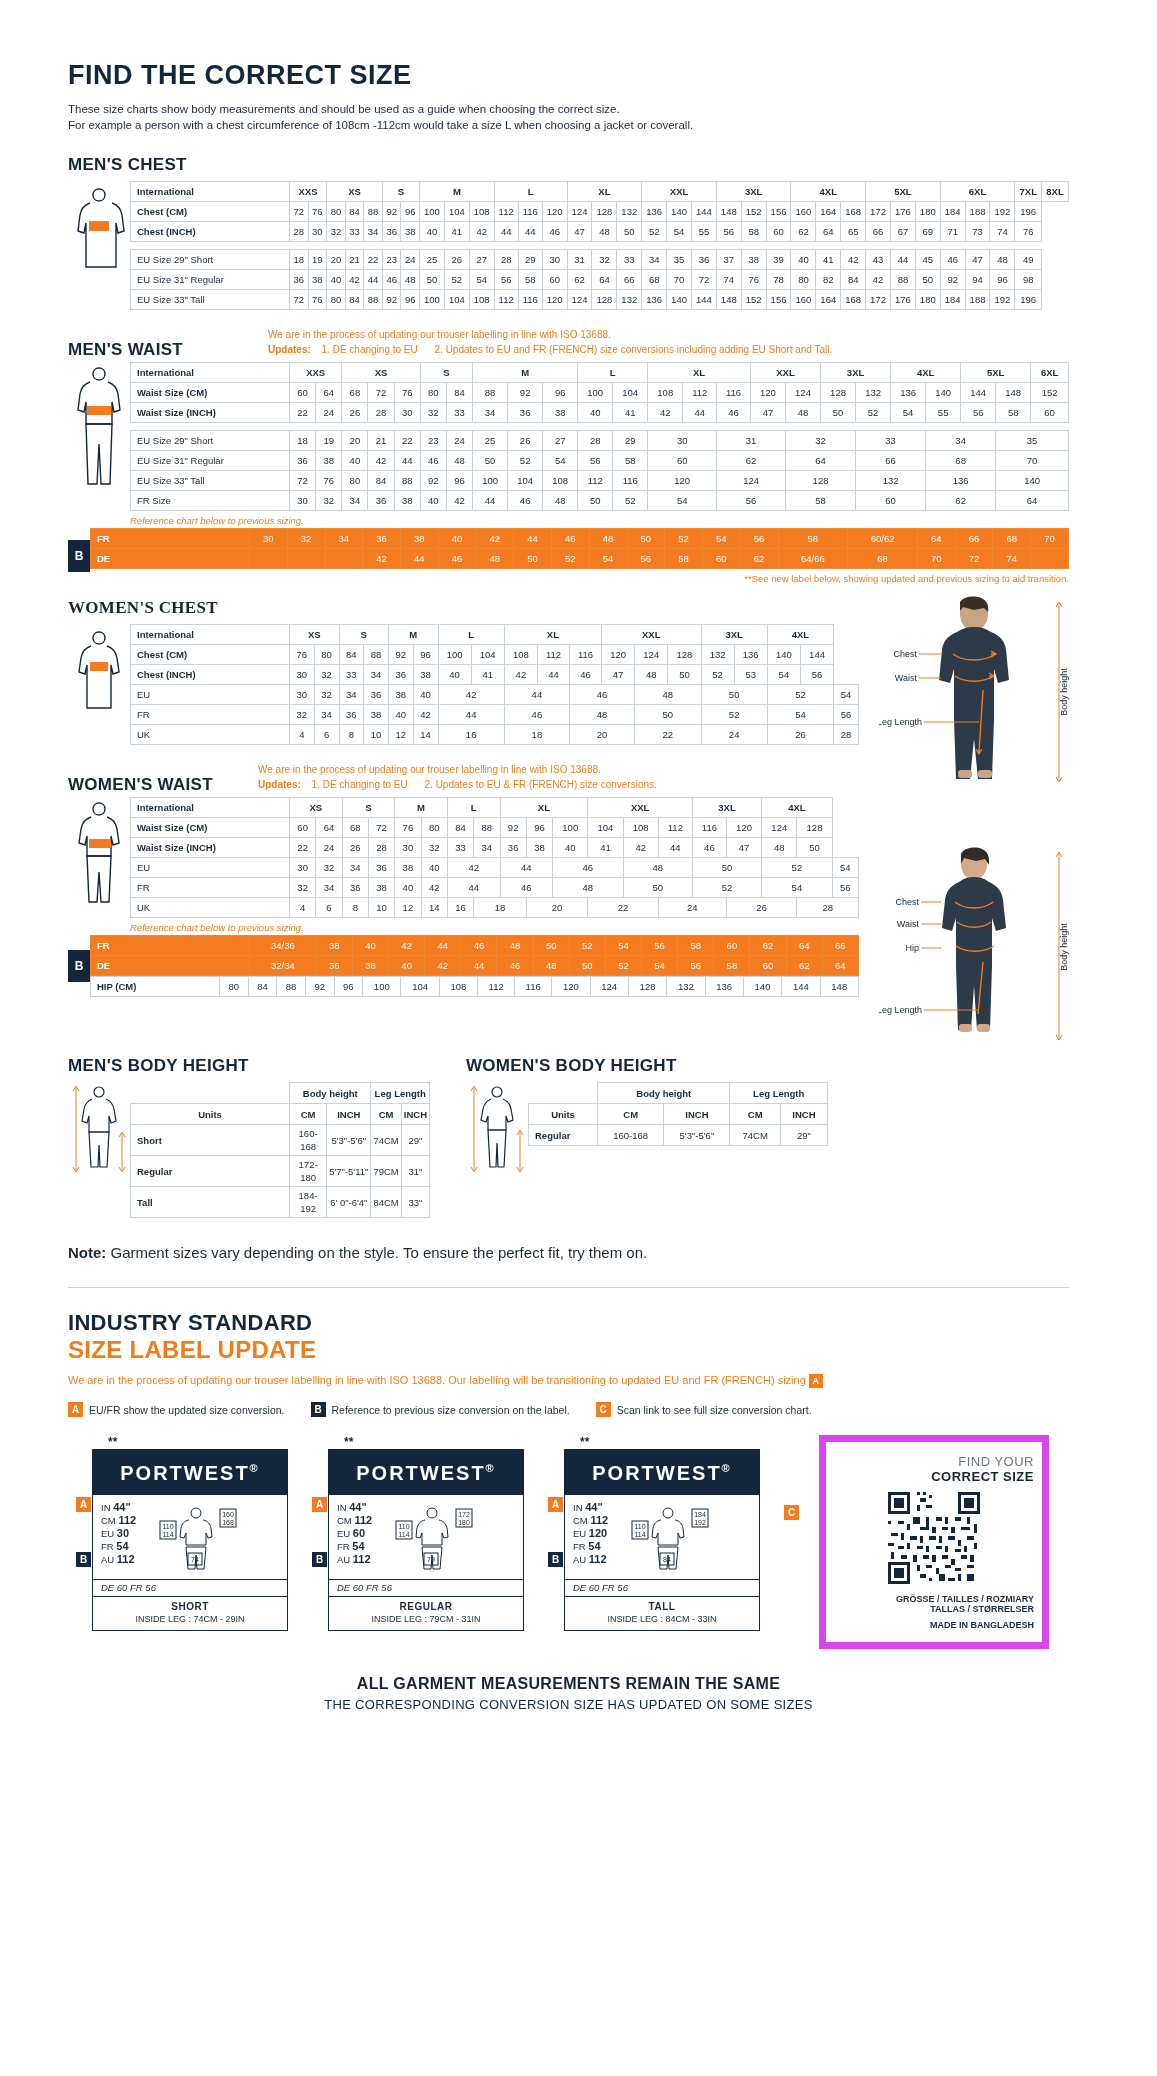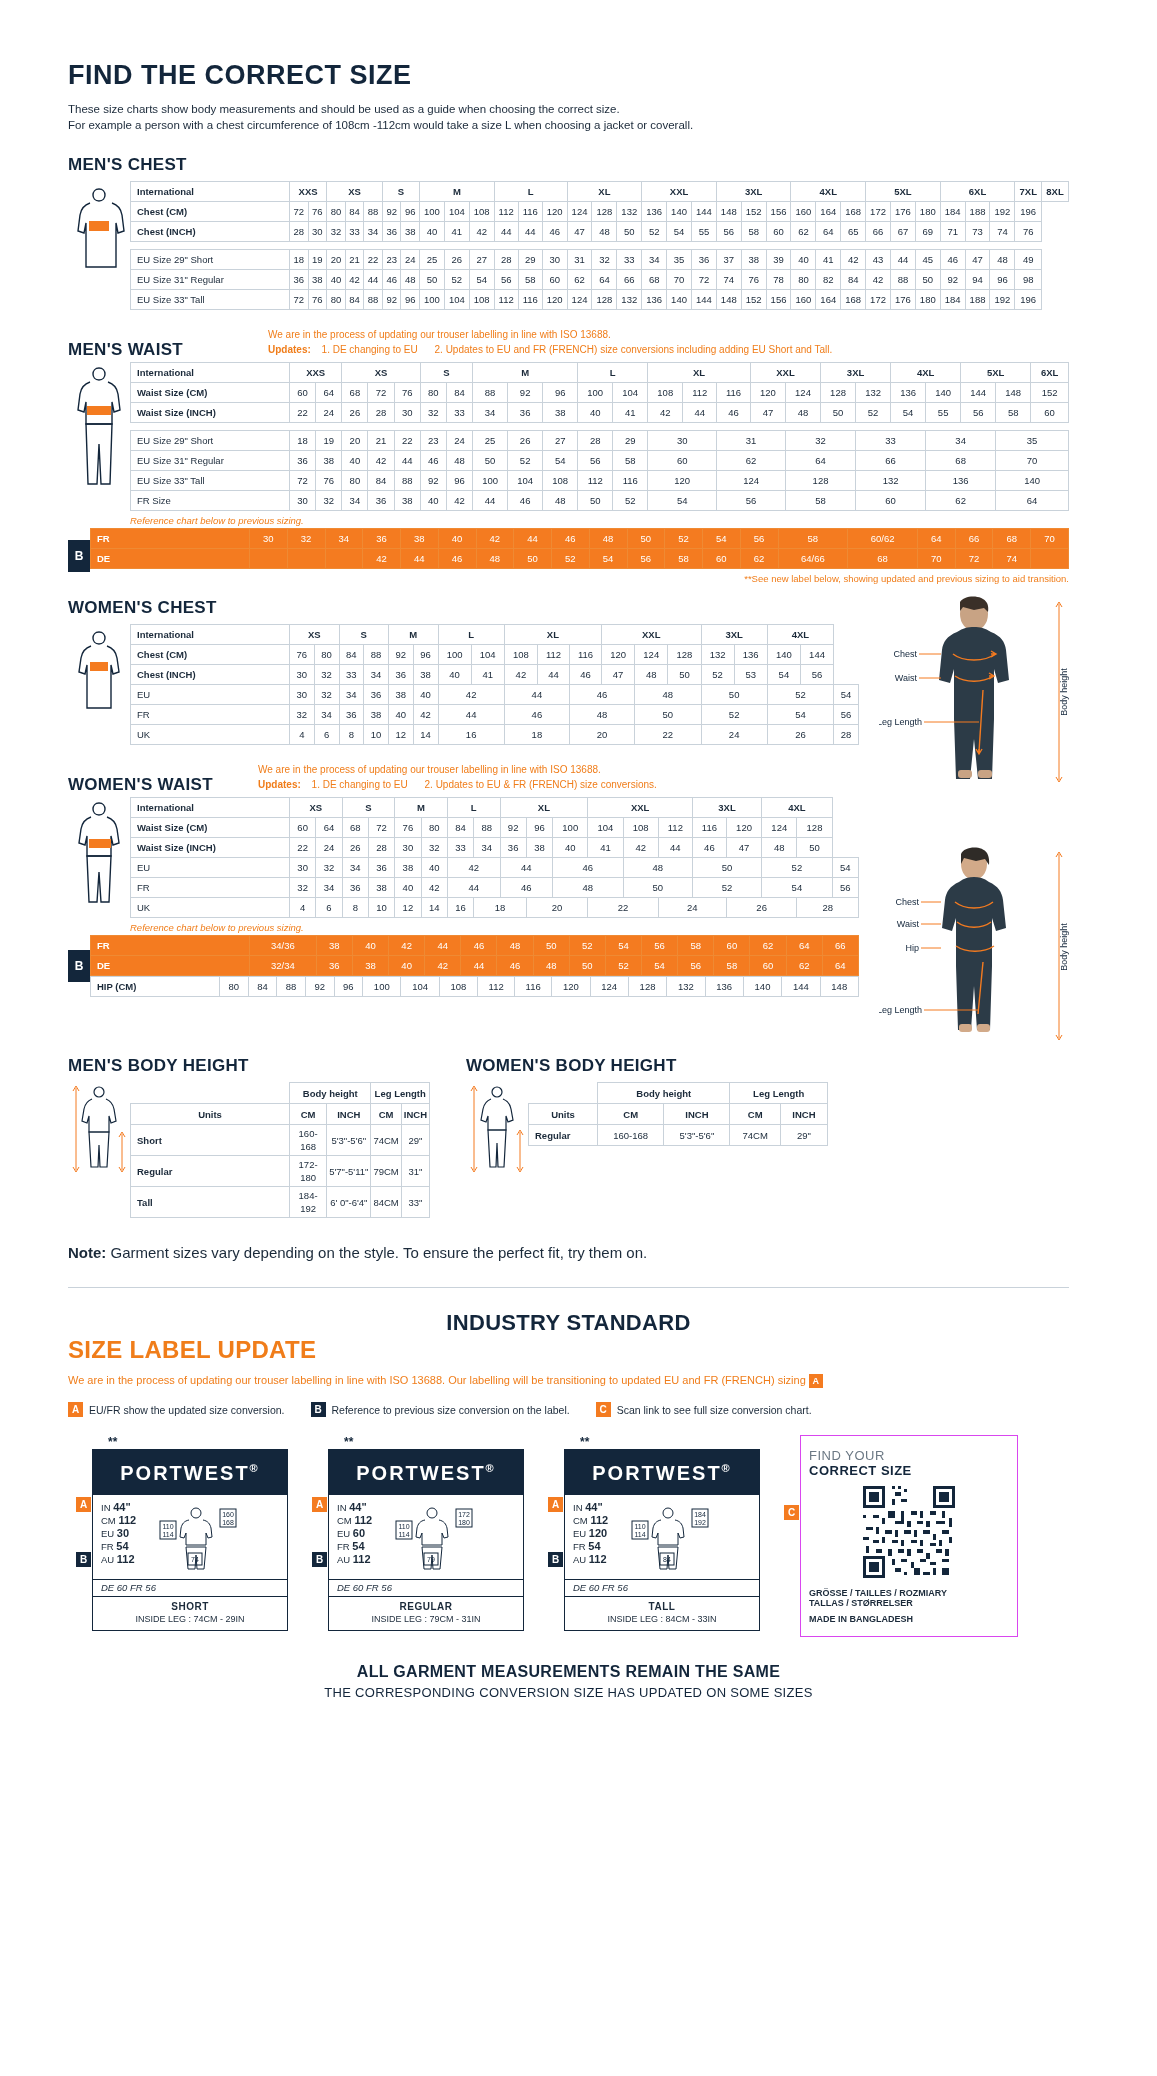--- a/index.html
+++ b/index.html
@@ -532,7 +532,7 @@
 
   <div style="display:flex;gap:20px;">
     <div style="flex:1;min-width:0;">
-      <h2 class="sect" style="margin-top:14px;">WOMEN'S CHEST</h2>
+      <h2 class="sect" style="margin-top:14px;font-family:Liberation Serif, serif;">WOMEN'S CHEST</h2>
       <div class="row-flex">
         <div class="figfig">
           <svg width="62" height="100" viewBox="0 0 62 100">

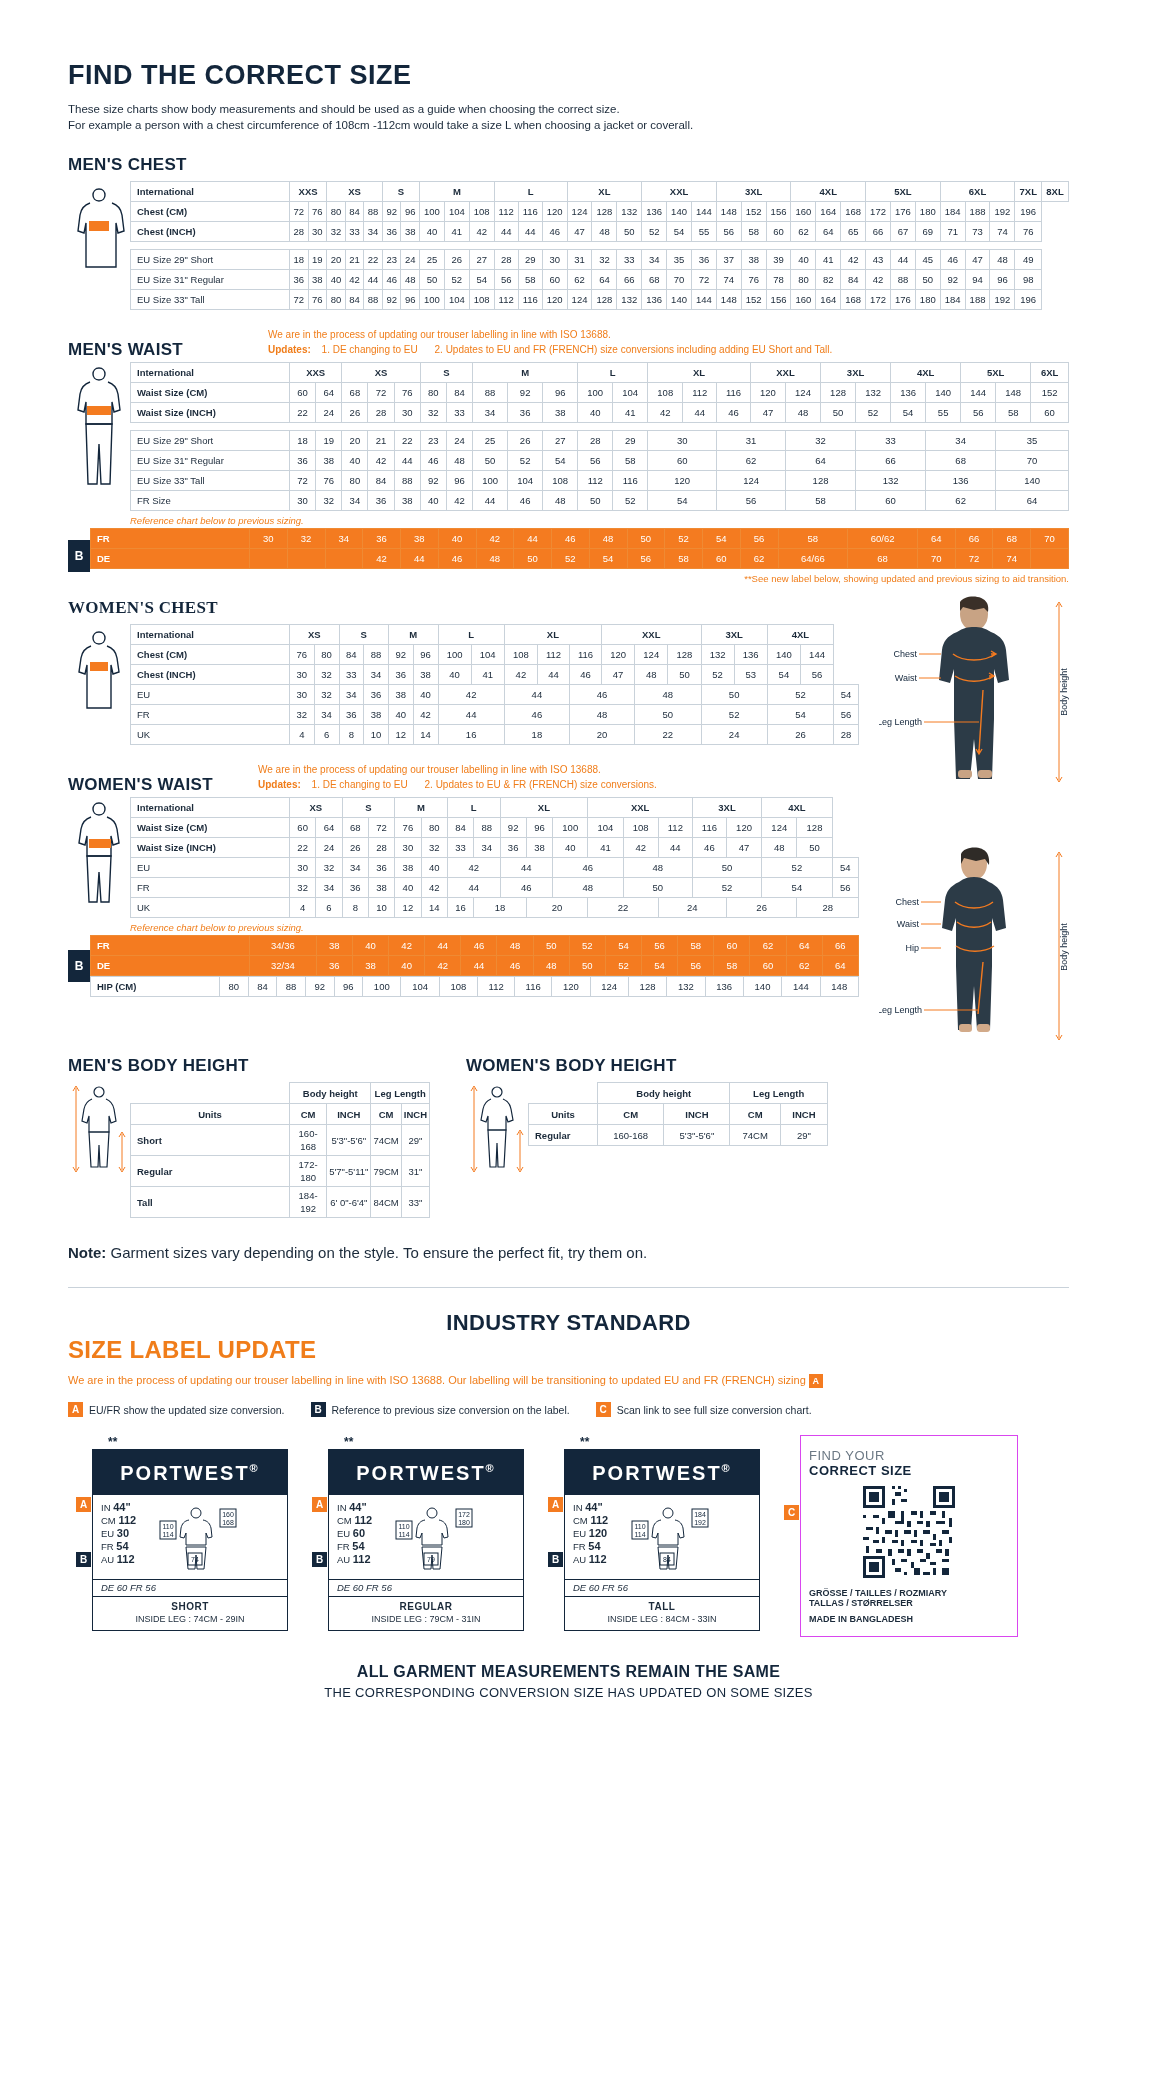--- a/index.html
+++ b/index.html
@@ -30,7 +30,7 @@
   .note-bottom{font-size:15px;margin-top:26px;}
   .note-bottom b{font-weight:bold;}
   hr.sep{border:none;border-top:1px solid #c9d2da;margin:26px 0 22px 0;}
-  h2.ind{font-size:22px;font-weight:bold;color:#13263b;margin:0;letter-spacing:.3px;text-align:center;}
+  h2.ind{font-size:22px;font-weight:bold;color:#13263b;margin:0;letter-spacing:.3px;}
   h2.indo{font-size:24px;font-weight:bold;color:#f07d1a;margin:0 0 10px 0;letter-spacing:.3px;}
   .label-line{font-size:11px;color:#f07d1a;margin-bottom:14px;}
   .legend{display:flex;gap:26px;font-size:10.5px;align-items:center;margin-bottom:18px;flex-wrap:wrap;}

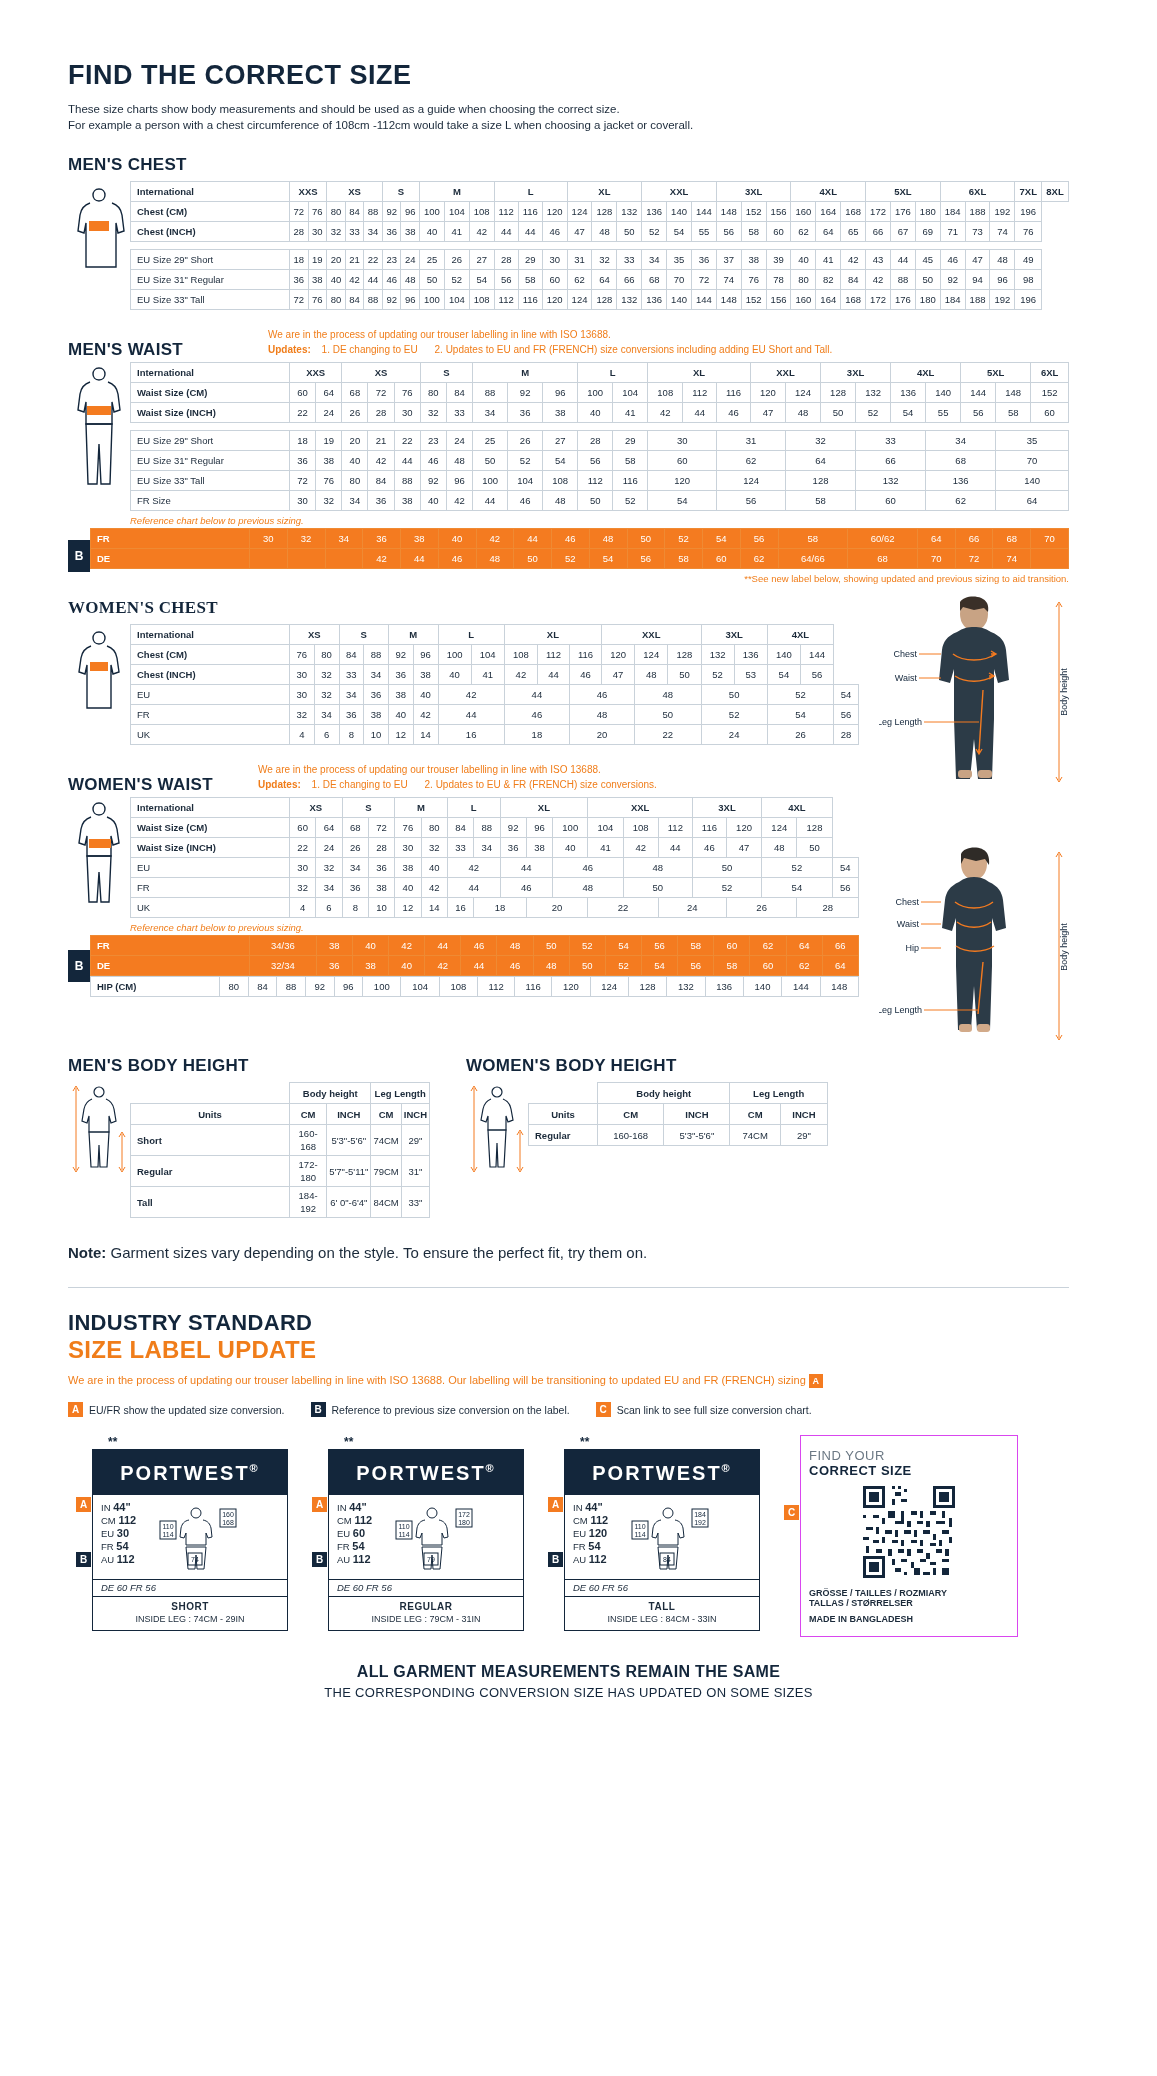--- a/index.html
+++ b/index.html
@@ -52,7 +52,7 @@
   .lab-foot b{font-size:10px;letter-spacing:.5px;}
   .tagA{width:15px;height:15px;background:#f47b20;color:#fff;font-size:10px;font-weight:bold;display:flex;align-items:center;justify-content:center;}
   .tagB{width:15px;height:15px;background:#13263b;color:#fff;font-size:10px;font-weight:bold;display:flex;align-items:center;justify-content:center;}
-  .qrcard{width:200px;border:1px solid #d946ef;text-align:left;padding:12px 8px;font-size:10px;}
+  .qrcard{width:200px;border:7px solid #d946ef;text-align:right;padding:12px 8px;font-size:10px;margin-left:19px;}
   .qrcard .t1{font-size:13px;color:#6b7884;letter-spacing:.5px;}
   .qrcard .t2{font-size:13px;font-weight:bold;color:#13263b;letter-spacing:.5px;margin-bottom:8px;}
   .qr{width:92px;height:92px;margin:0 auto 10px auto;}

